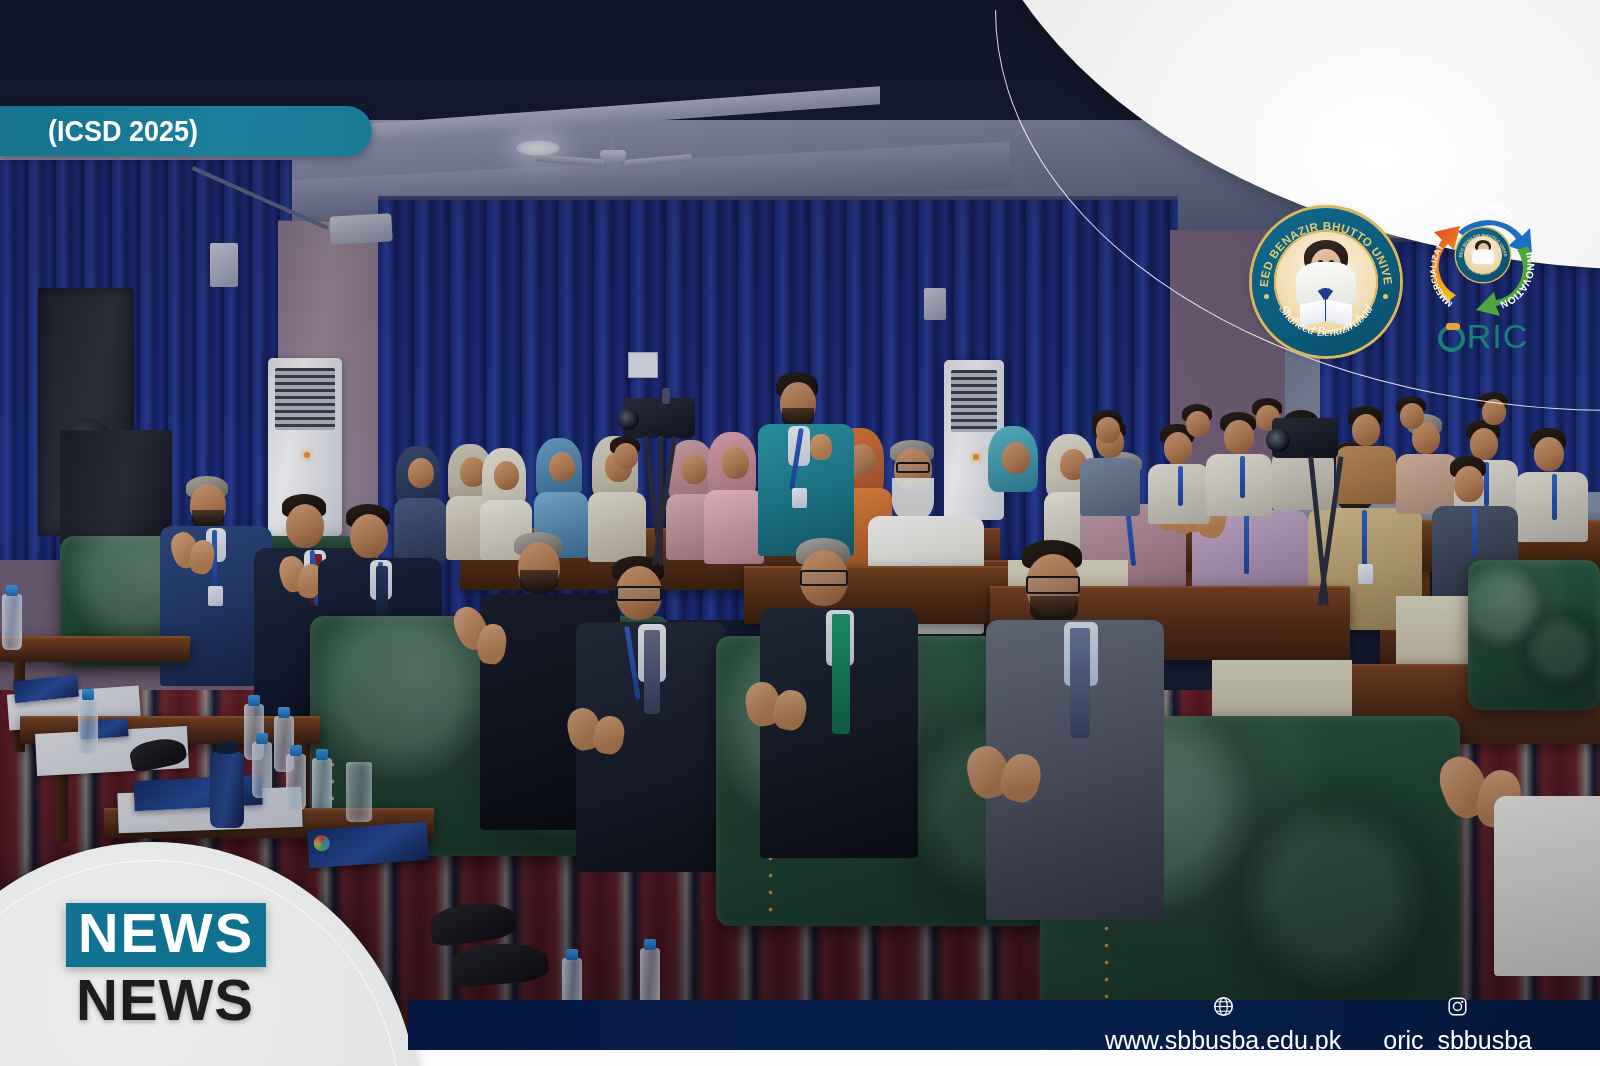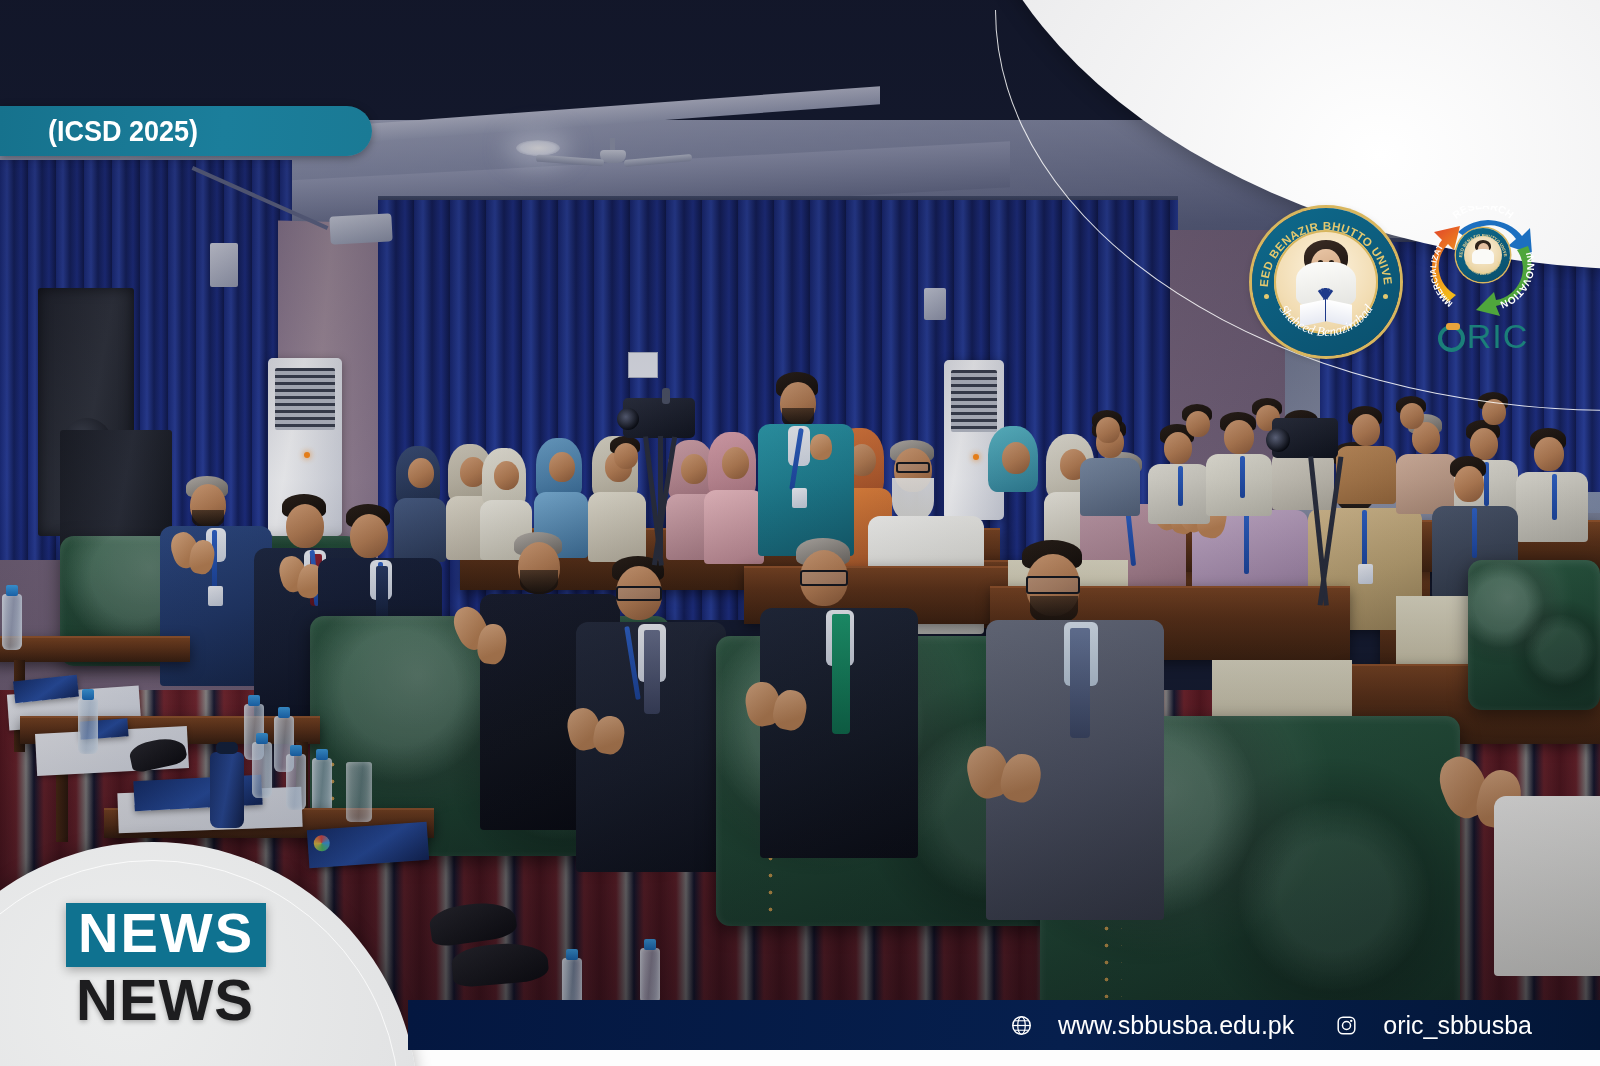--- a/index.html
+++ b/index.html
@@ -499,7 +499,7 @@
     display: flex; align-items: center; justify-content: flex-end;
     padding-right: 68px; gap: 42px;
   }
-  .fi { display: flex; align-items: center; gap: 26px; }
+  .fi { display: flex; align-items: center; gap: 9px; flex-direction: column; }
   .fi-text { color: #fff; font-size: 25px; }
   .globe-icon { width: 21px; height: 21px; }
   .ig-icon { width: 21px; height: 21px; }

